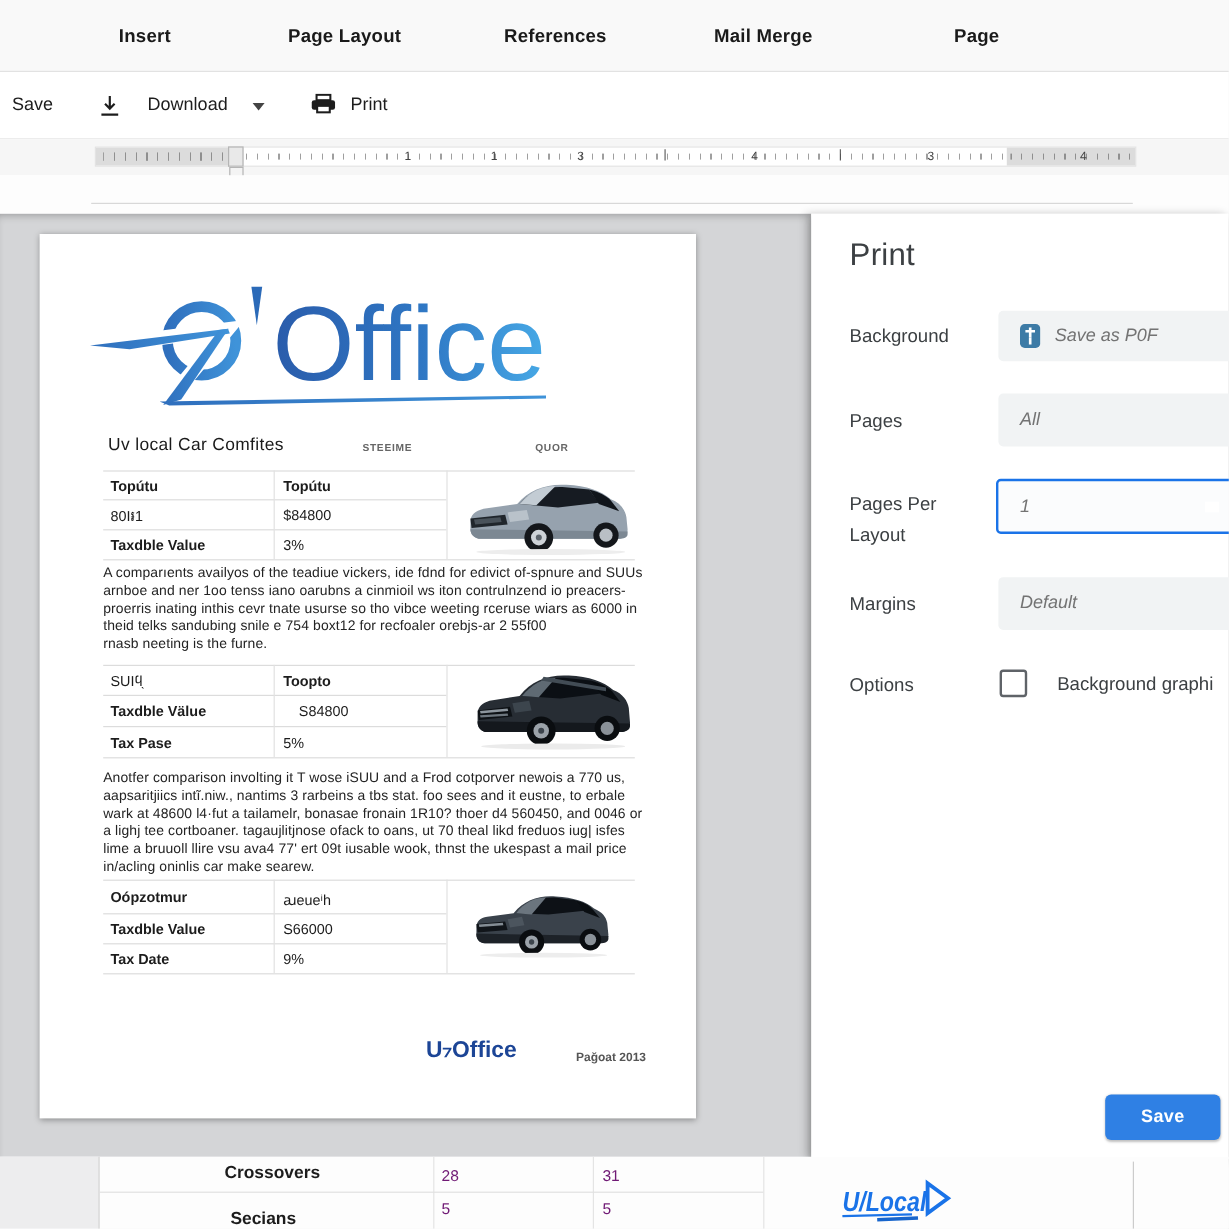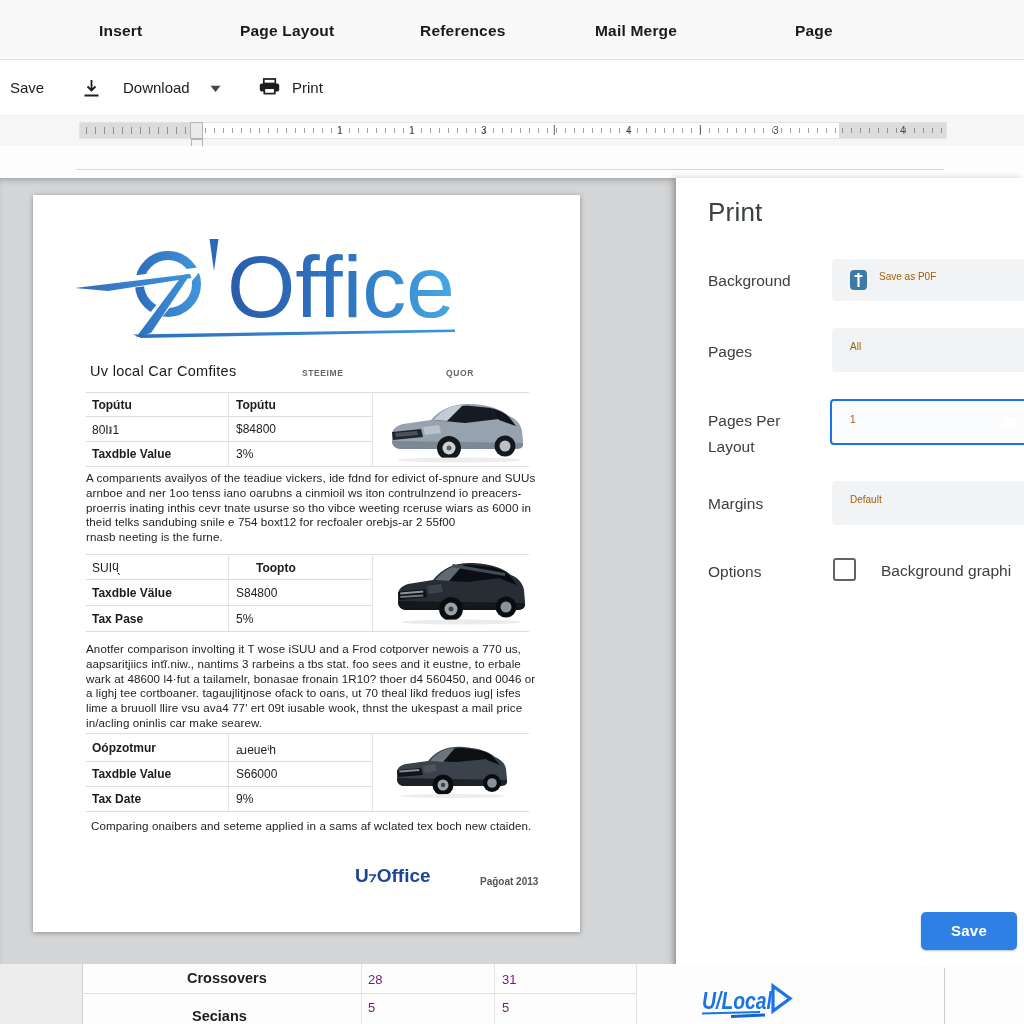--- a/index.html
+++ b/index.html
@@ -30,7 +30,7 @@
   #panel{left:676px;top:178px;width:348px;height:788px;background:#fff;box-shadow:-4px 0 7px rgba(0,0,0,0.18),0 4px 6px rgba(0,0,0,0.2);}
   #panel .lbl{position:absolute;left:32px;font-size:15.5px;color:#3c4043;}
   .pbox{position:absolute;left:156px;width:220px;background:#f1f3f4;border-radius:4px;}
-  .pbox .btxt{position:absolute;left:18px;font-size:10px;color:#a16207;}
+  .pbox .btxt{position:absolute;left:18px;font-size:15px;color:#737373;font-style:italic;}
   
   #bottom{left:0;top:964px;width:1024px;height:60px;background:#fdfdfd;}
   .btxtc{position:absolute;font-size:14.5px;font-weight:600;color:#1c1c1c;}

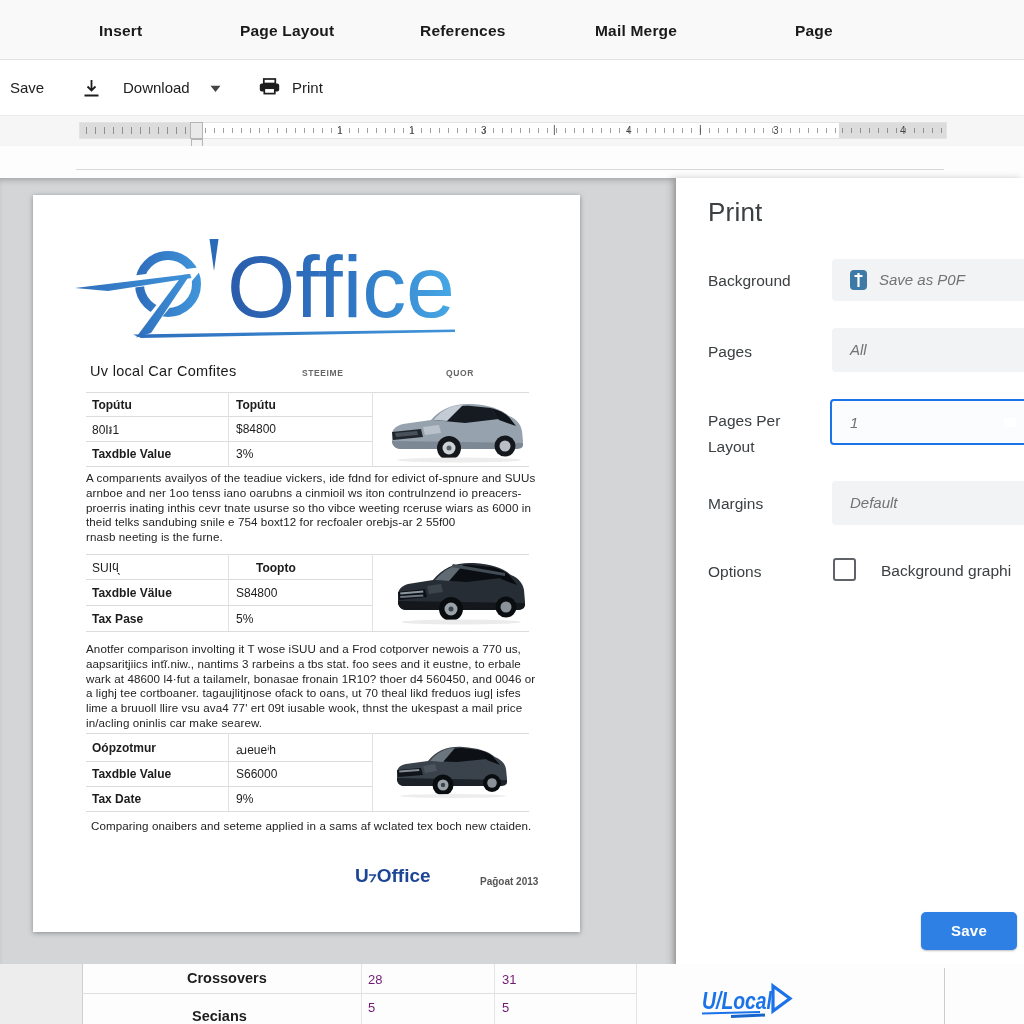--- a/index.html
+++ b/index.html
@@ -166,7 +166,7 @@
   <div class="vline" style="left:195px;top:359px;height:77px;"></div>
   <div class="vline" style="left:339px;top:359px;height:77px;"></div>
   <div class="cell" style="left:59px;top:366px;">SUIϥ̖</div>
-  <div class="cell" style="left:203px;top:366px;font-weight:700;margin-left:20px;">Toopto</div>
+  <div class="cell" style="left:203px;top:366px;font-weight:700;">Toopto</div>
   <div class="cell" style="left:59px;top:391px;font-weight:700;">Taxdble Välue</div>
   <div class="cell" style="left:203px;top:391px;">S84800</div>
   <div class="cell" style="left:59px;top:417px;font-weight:700;">Tax Pase</div>

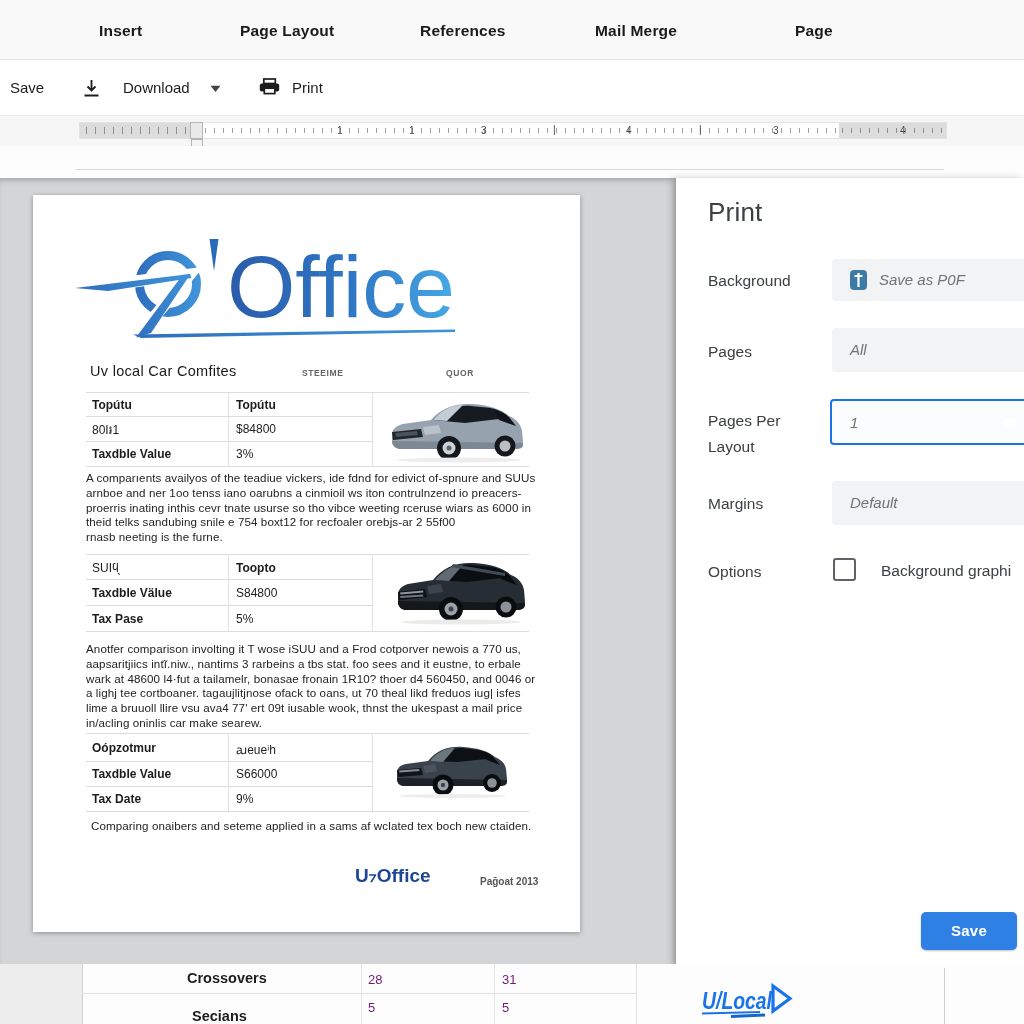--- a/index.html
+++ b/index.html
@@ -168,7 +168,7 @@
   <div class="cell" style="left:59px;top:366px;">SUIϥ̖</div>
   <div class="cell" style="left:203px;top:366px;font-weight:700;">Toopto</div>
   <div class="cell" style="left:59px;top:391px;font-weight:700;">Taxdble Välue</div>
-  <div class="cell" style="left:203px;top:391px;">S84800</div>
+  <div class="cell" style="left:216px;top:391px;">S84800</div>
   <div class="cell" style="left:59px;top:417px;font-weight:700;">Tax Pase</div>
   <div class="cell" style="left:203px;top:417px;">5%</div>
 

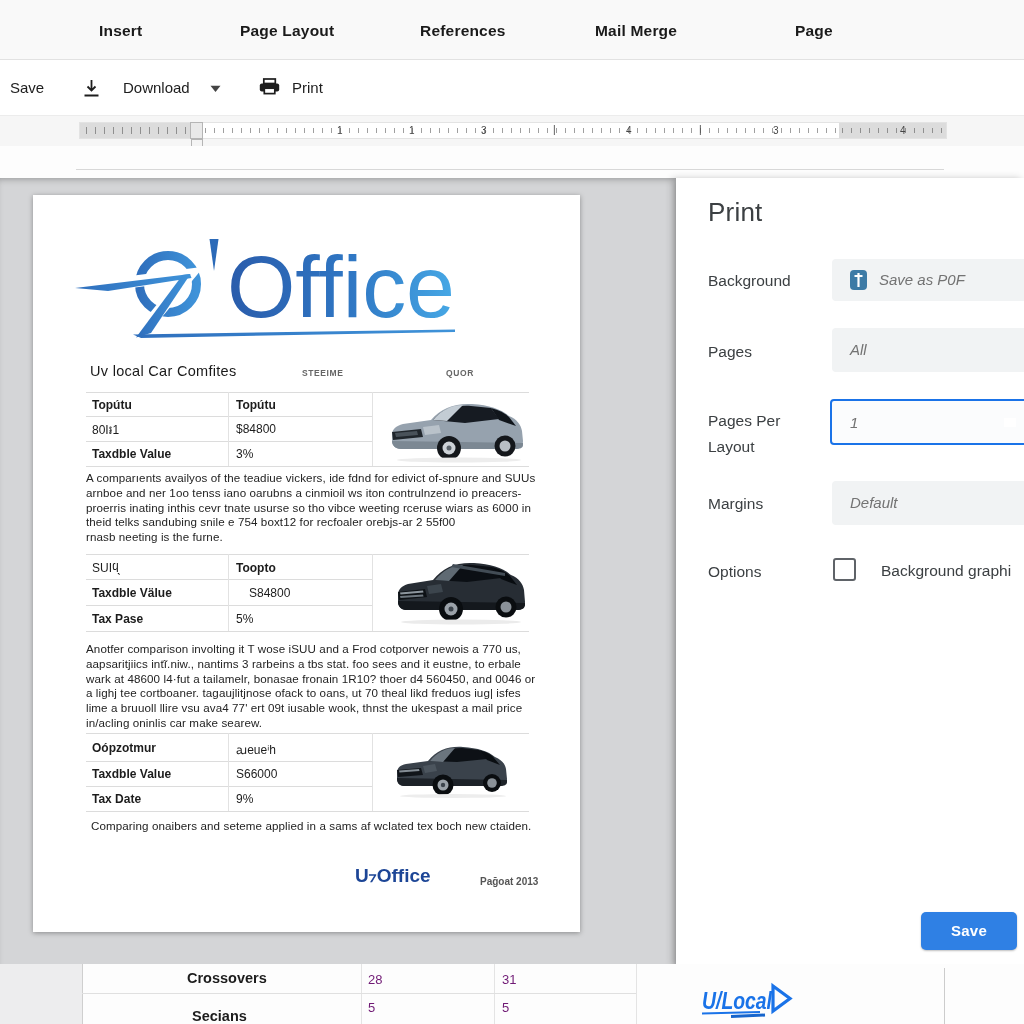--- a/index.html
+++ b/index.html
@@ -227,7 +227,6 @@
     </g>
   </svg>
 
-  <div class="para" style="left:58px;top:624px;width:460px;">Comparing onaibers and seteme applied in a sams af ᴡclated tex boch new ctaiden.</div>
 
   <div class="abs" style="left:322px;top:670px;font-size:19px;font-weight:700;color:#1c4596;">U<span style="font-size:14px;">⁊</span>Office</div>
   <div class="abs" style="left:447px;top:681px;font-size:10px;font-weight:600;color:#555;">Pağoat 2013</div>

